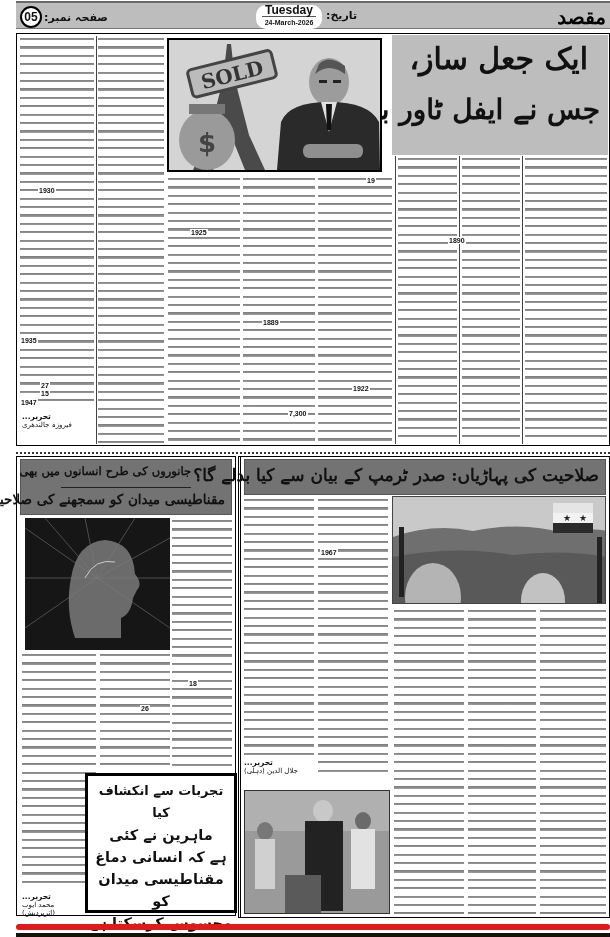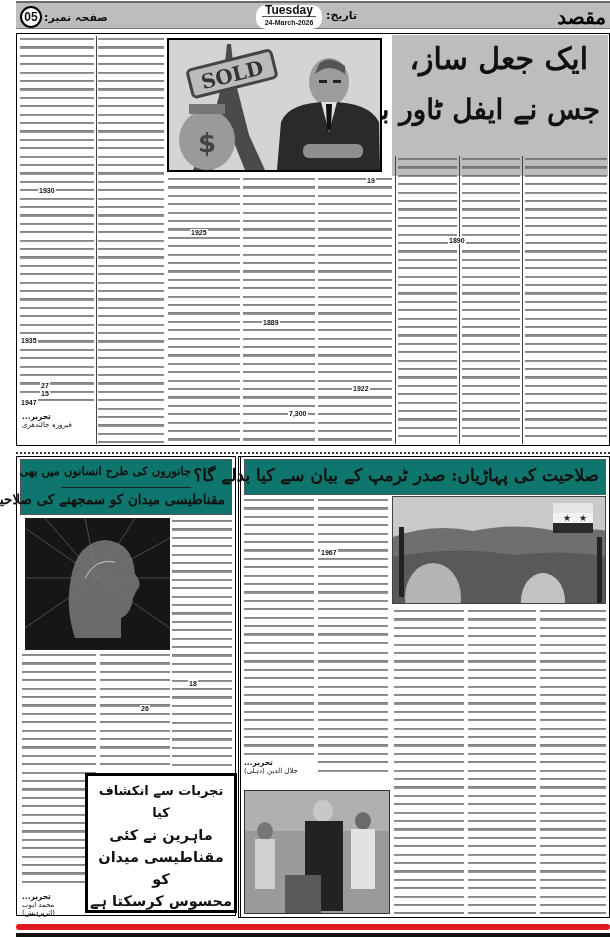--- a/index.html
+++ b/index.html
@@ -34,7 +34,7 @@
   .vrule { position: absolute; width: 1px; background: #444; }
 
   
-  .headline-box { position: absolute; left: 392px; top: 35px; width: 216px; height: 141px; background: #bdbdbd; }
+  .headline-box { position: absolute; left: 392px; top: 35px; width: 216px; height: 120px; background: #bdbdbd; }
   .hl1 { position: absolute; right: 20px; top: 6px; font-family: "DejaVu Serif", serif; font-size: 30px; font-weight: bold; direction: rtl; }
   .hl2 { position: absolute; right: 8px; top: 58px; font-family: "DejaVu Serif", serif; font-size: 28px; font-weight: bold; direction: rtl; white-space: nowrap; }
   .hero-img { position: absolute; left: 167px; top: 38px; width: 215px; height: 134px; border: 2px solid #000; background: #d3d3d3; overflow: hidden; }

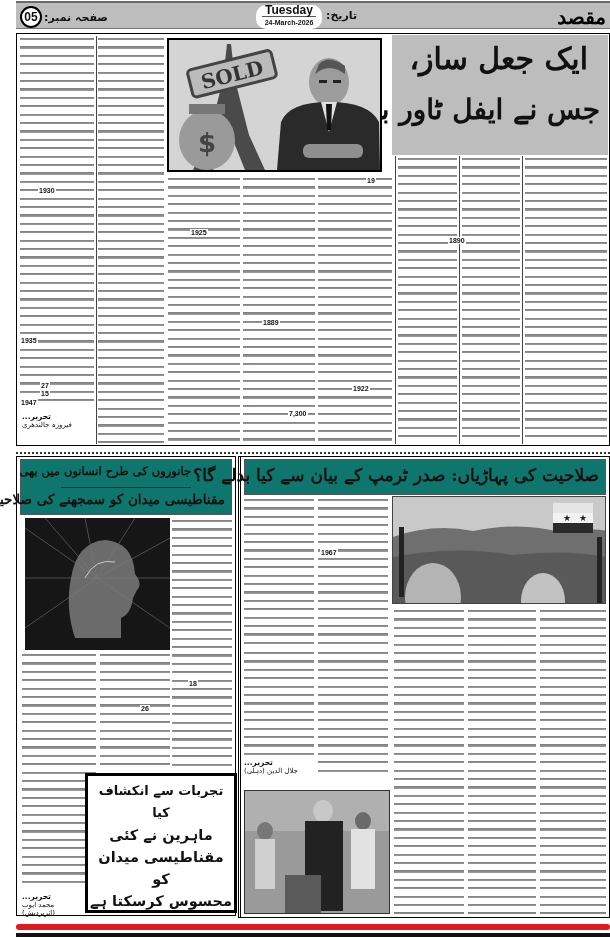--- a/index.html
+++ b/index.html
@@ -41,7 +41,7 @@
 
   
   .dotted { position: absolute; height: 0; border-top: 2px dotted #333; }
-  .sec-head { position: absolute; background: #0f766e; border: 1px solid #555; padding-left: 48px; }
+  .sec-head { position: absolute; background: #737373; border: 1px solid #555; padding-left: 48px; }
   .sec-head .t { position: absolute; font-family: "DejaVu Serif", serif; font-weight: bold; direction: rtl; white-space: nowrap; }
   .quote-box { position: absolute; left: 85px; top: 773px; width: 152px; height: 140px; border: 3px solid #000; background: #fff;
     text-align: center; direction: rtl; font-family: "DejaVu Sans", sans-serif; font-weight: bold; font-size: 14.5px; line-height: 22px; padding-top: 4px; }

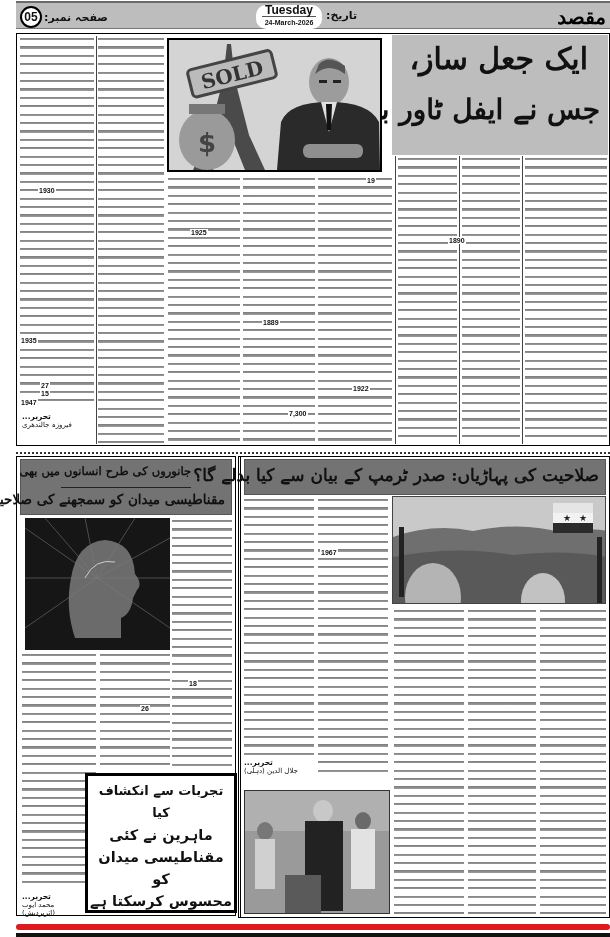--- a/index.html
+++ b/index.html
@@ -191,6 +191,7 @@
 <div class="quote-box">
   <div style="font-size:13px;">تجربات سے انکشاف کیا</div>
   <div>ماہرین نے کئی</div>
+  <div>ہے کہ انسانی دماغ</div>
   <div>مقناطیسی میدان کو</div>
   <div>محسوس کرسکتا ہے</div>
 </div>

